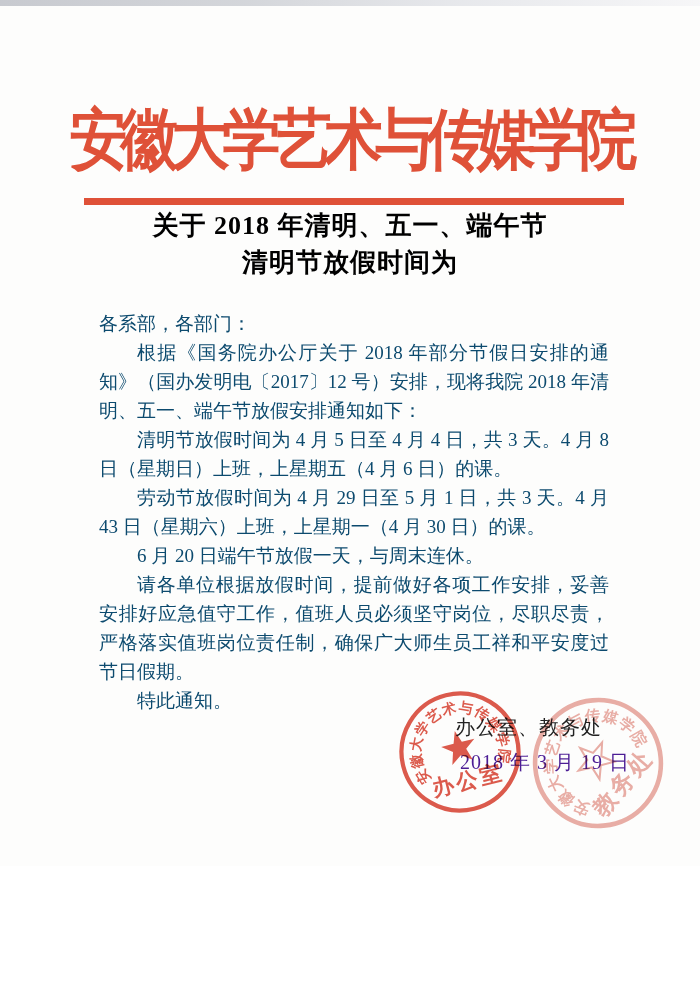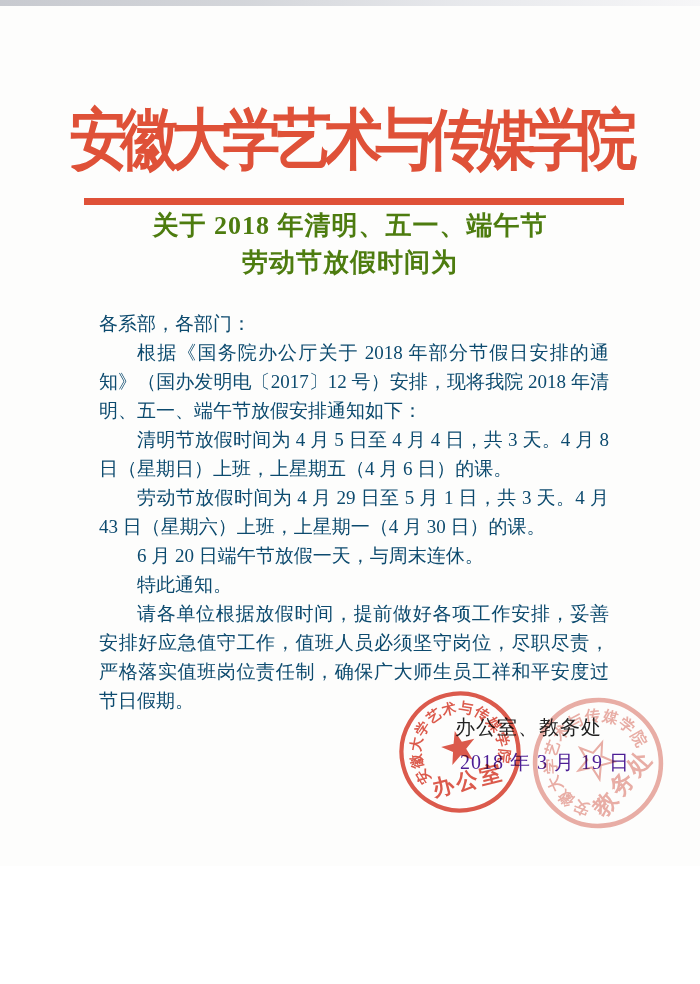--- a/index.html
+++ b/index.html
@@ -33,7 +33,7 @@
   .doc-title {
     position:absolute; top:207px; left:0; width:100%;
     text-align:center; font-weight:bold; font-size:26px; line-height:37px;
-    color:#4d7c0f; letter-spacing:1px;
+    color:#000000; letter-spacing:1px;
   }
 
   .body-text {

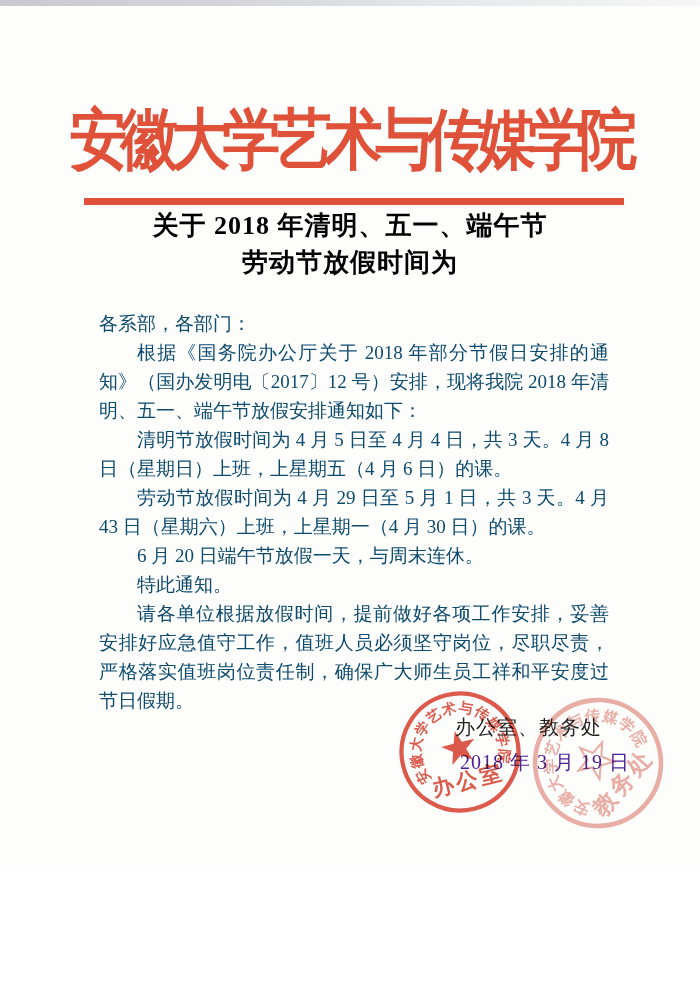--- a/index.html
+++ b/index.html
@@ -82,7 +82,7 @@
 
   <div class="doc-title">
     <div>关于 2018 年清明、五一、端午节</div>
-    <div>劳动节放假时间为</div>
+    <div>清明节放假时间为</div>
   </div>
 
   <div class="body-text">

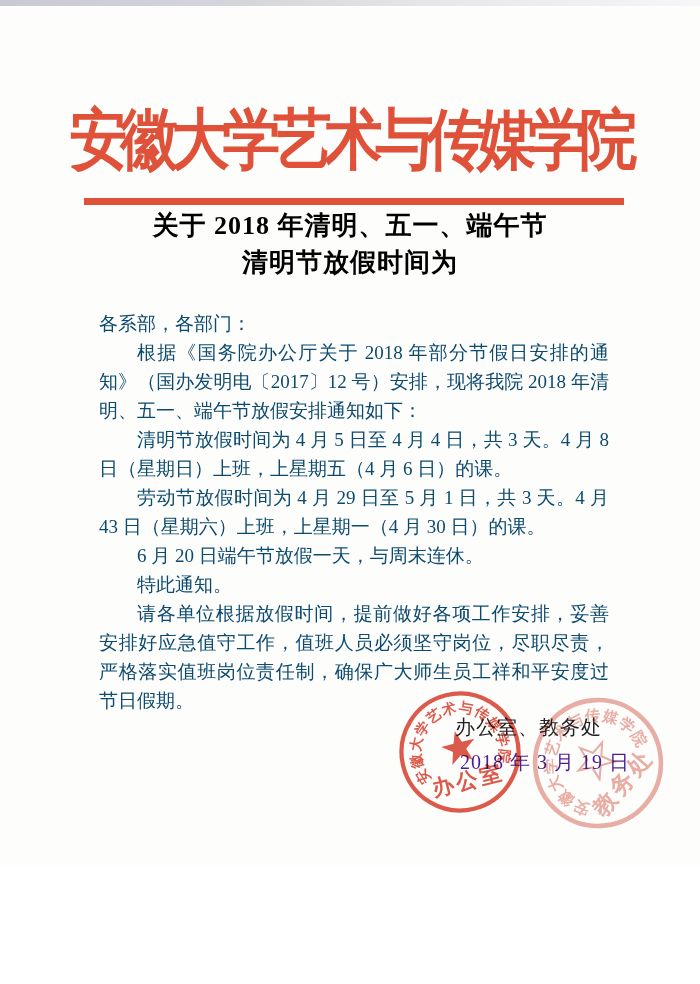--- a/index.html
+++ b/index.html
@@ -91,8 +91,8 @@
     <p>清明节放假时间为 4 月 5 日至 4 月 4 日，共 3 天。4 月 8 日（星期日）上班，上星期五（4 月 6 日）的课。</p>
     <p>劳动节放假时间为 4 月 29 日至 5 月 1 日，共 3 天。4 月 43 日（星期六）上班，上星期一（4 月 30 日）的课。</p>
     <p>6 月 20 日端午节放假一天，与周末连休。</p>
+    <p>请各单位根据放假时间，提前做好各项工作安排，妥善安排好应急值守工作，值班人员必须坚守岗位，尽职尽责，严格落实值班岗位责任制，确保广大师生员工祥和平安度过节日假期。</p>
     <p>特此通知。</p>
-    <p>请各单位根据放假时间，提前做好各项工作安排，妥善安排好应急值守工作，值班人员必须坚守岗位，尽职尽责，严格落实值班岗位责任制，确保广大师生员工祥和平安度过节日假期。</p>
   </div>
 
   <div class="sig-org">办公室、教务处</div>

